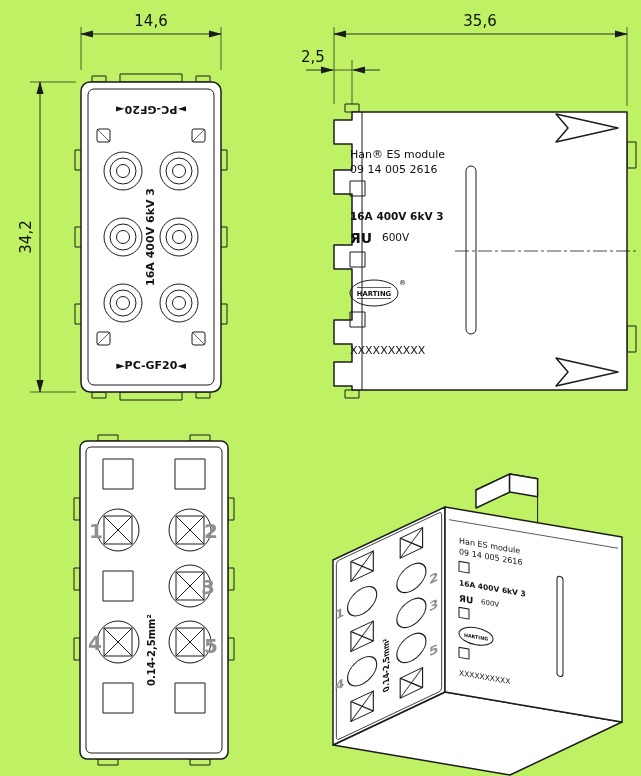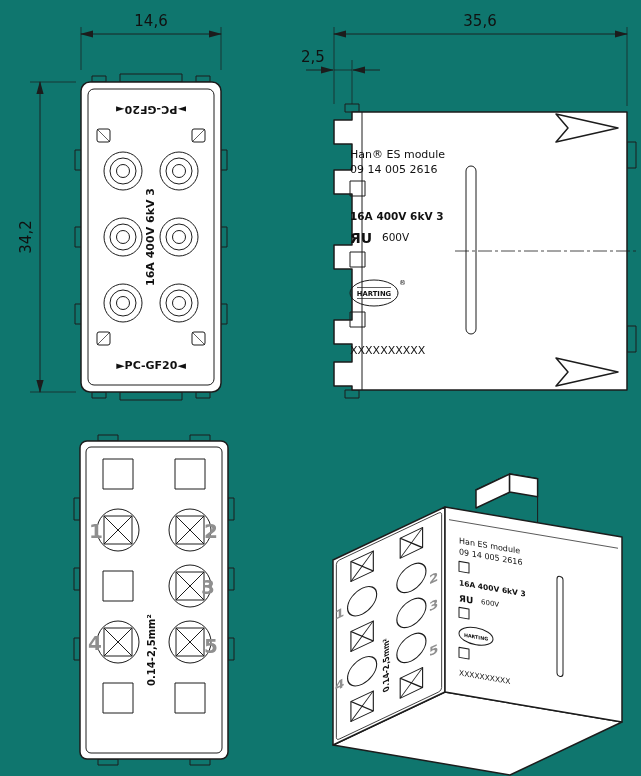--- a/index.html
+++ b/index.html
@@ -3,7 +3,7 @@
 <meta charset="utf-8">
 <style>
   html,body{margin:0;padding:0;background:#ffffff;}
-  .canvas{position:relative;width:641px;height:776px;background:#0f766e;overflow:hidden;}
+  .canvas{position:relative;width:641px;height:776px;background:#bef264;overflow:hidden;}
   svg{display:block;}
   text{font-family:"DejaVu Sans","Liberation Sans",sans-serif;fill:#111;}
   .dim-text{font-size:15px;}

